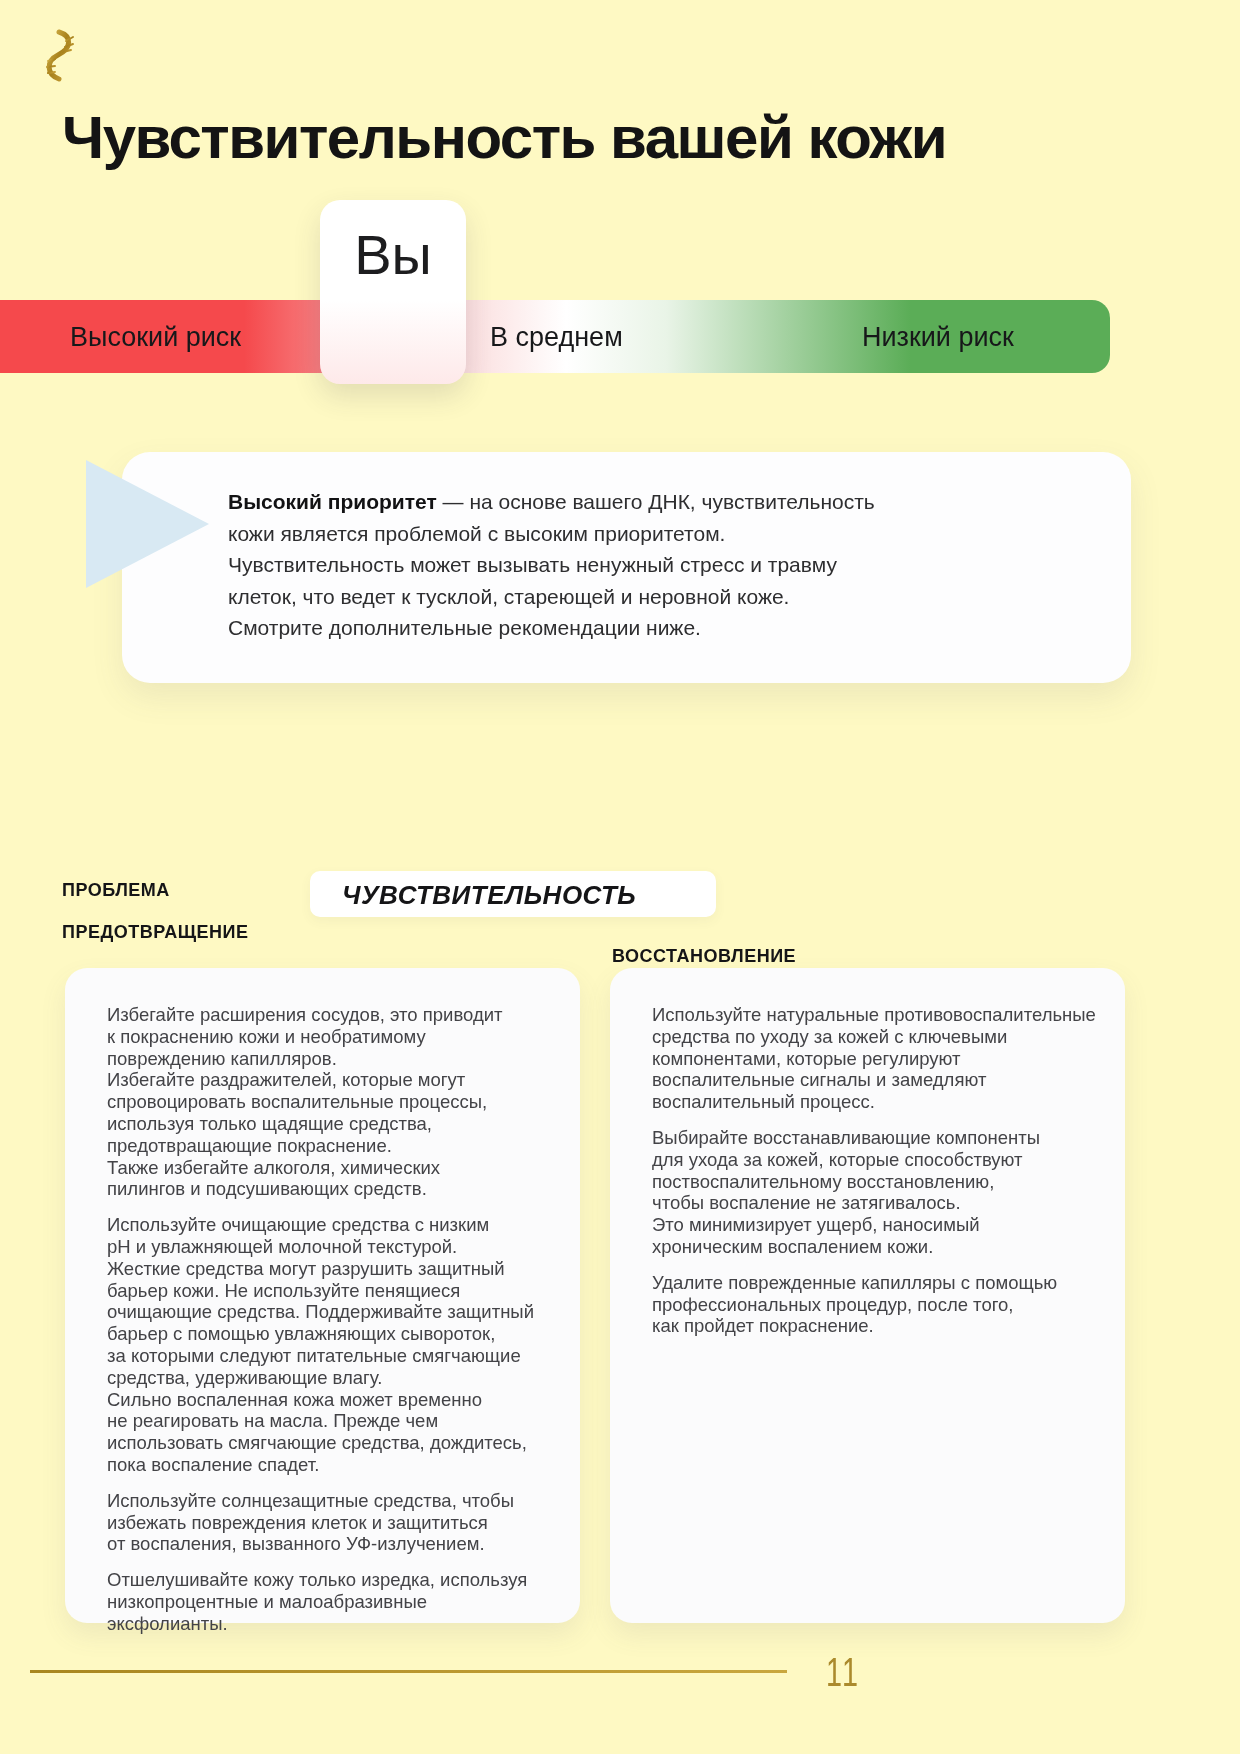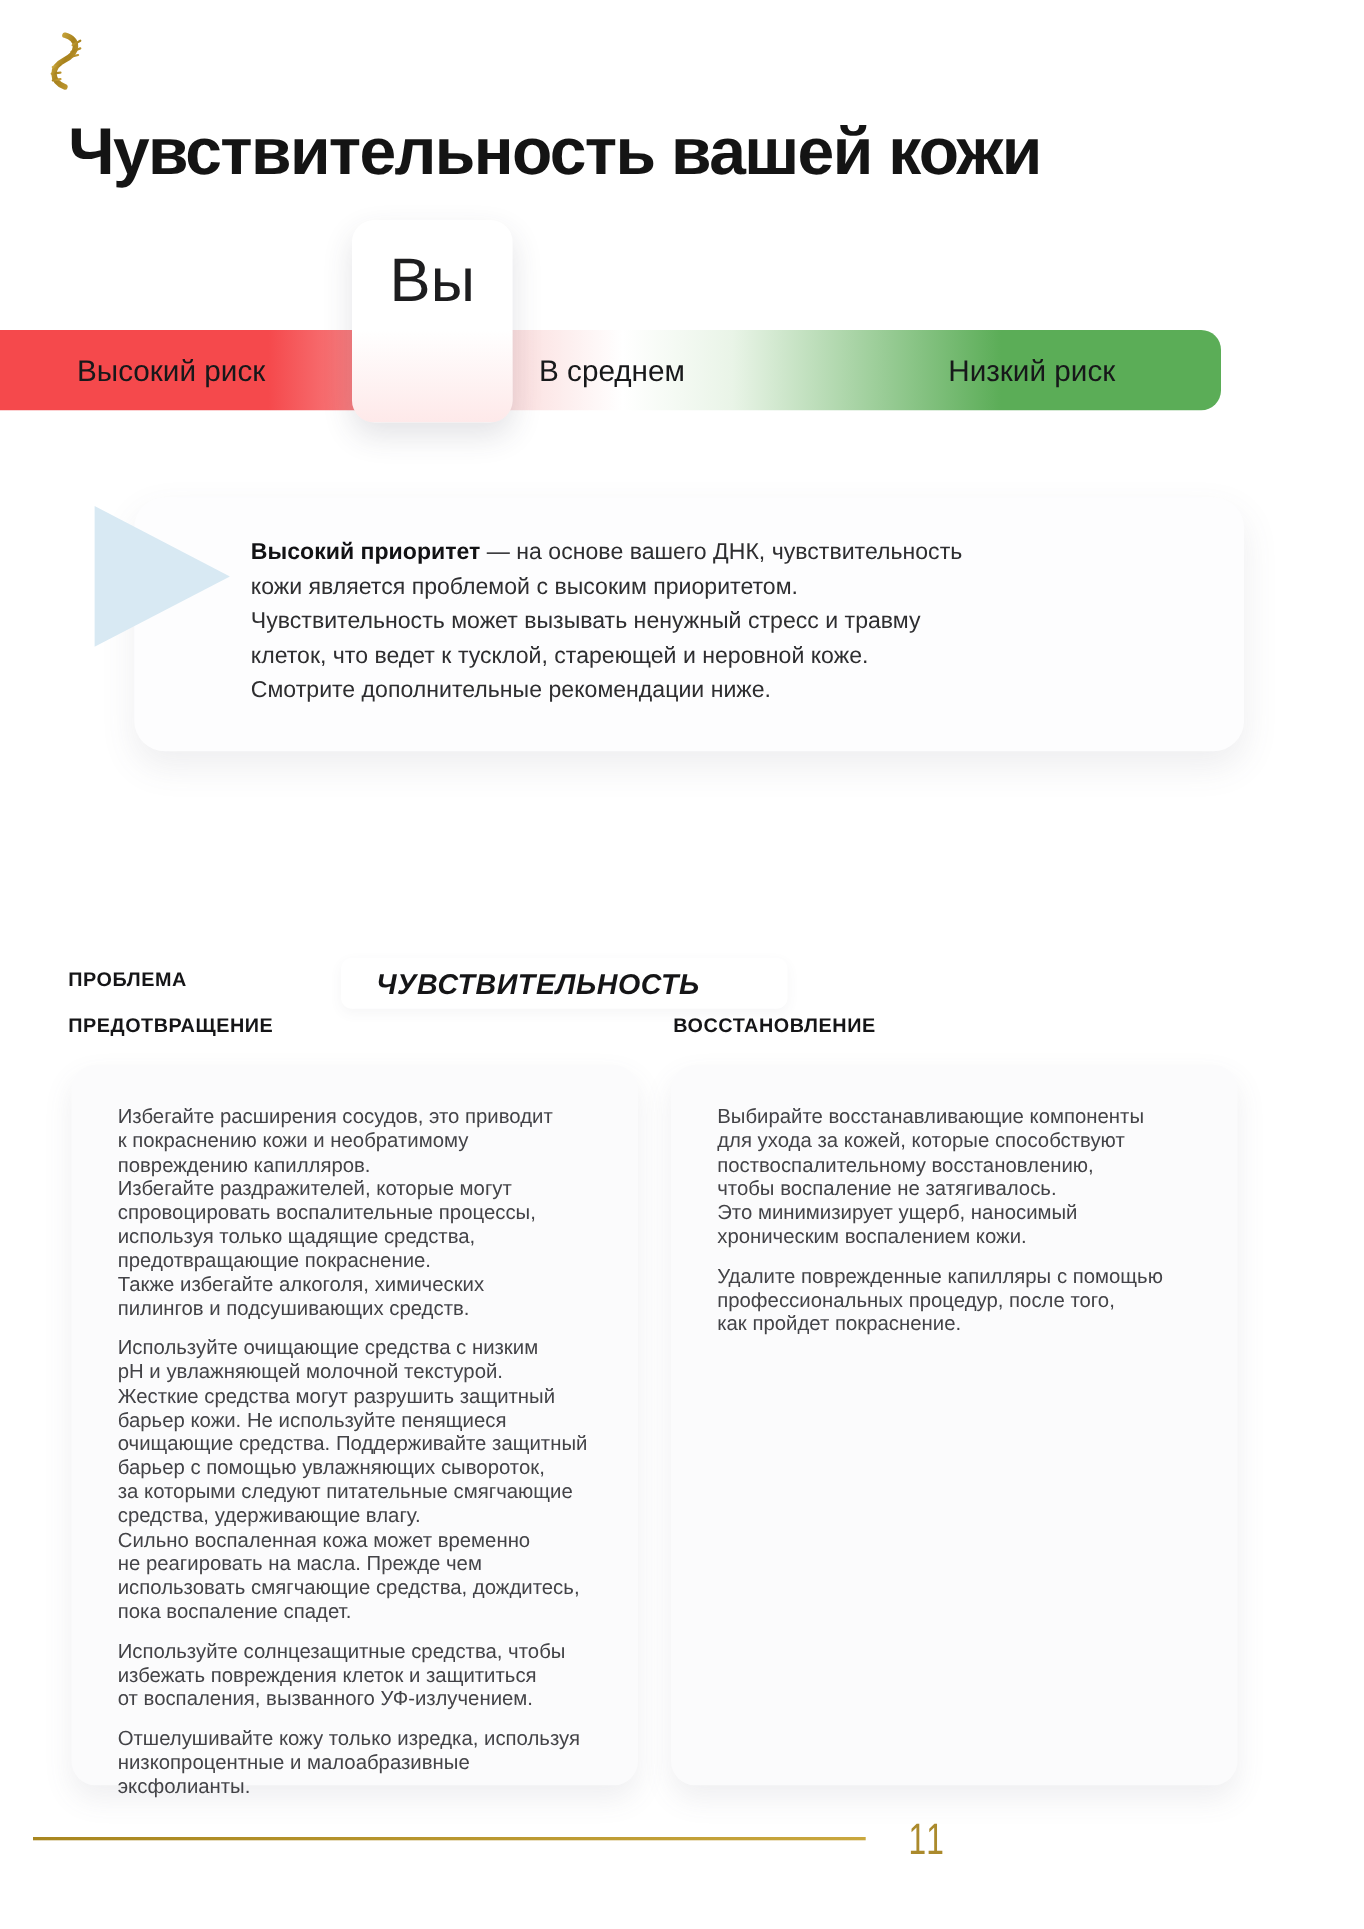--- a/index.html
+++ b/index.html
@@ -6,7 +6,7 @@
   html,body { background:#dddce0; }
   .page {
     position:relative; width:1240px; height:1754px; margin:0 auto;
-    background:#ffffff; overflow:hidden;
+    background:#fef9c3; overflow:hidden;
     font-family:"Liberation Sans", sans-serif; color:#1c1c1e;
   }
   .abs { position:absolute; }

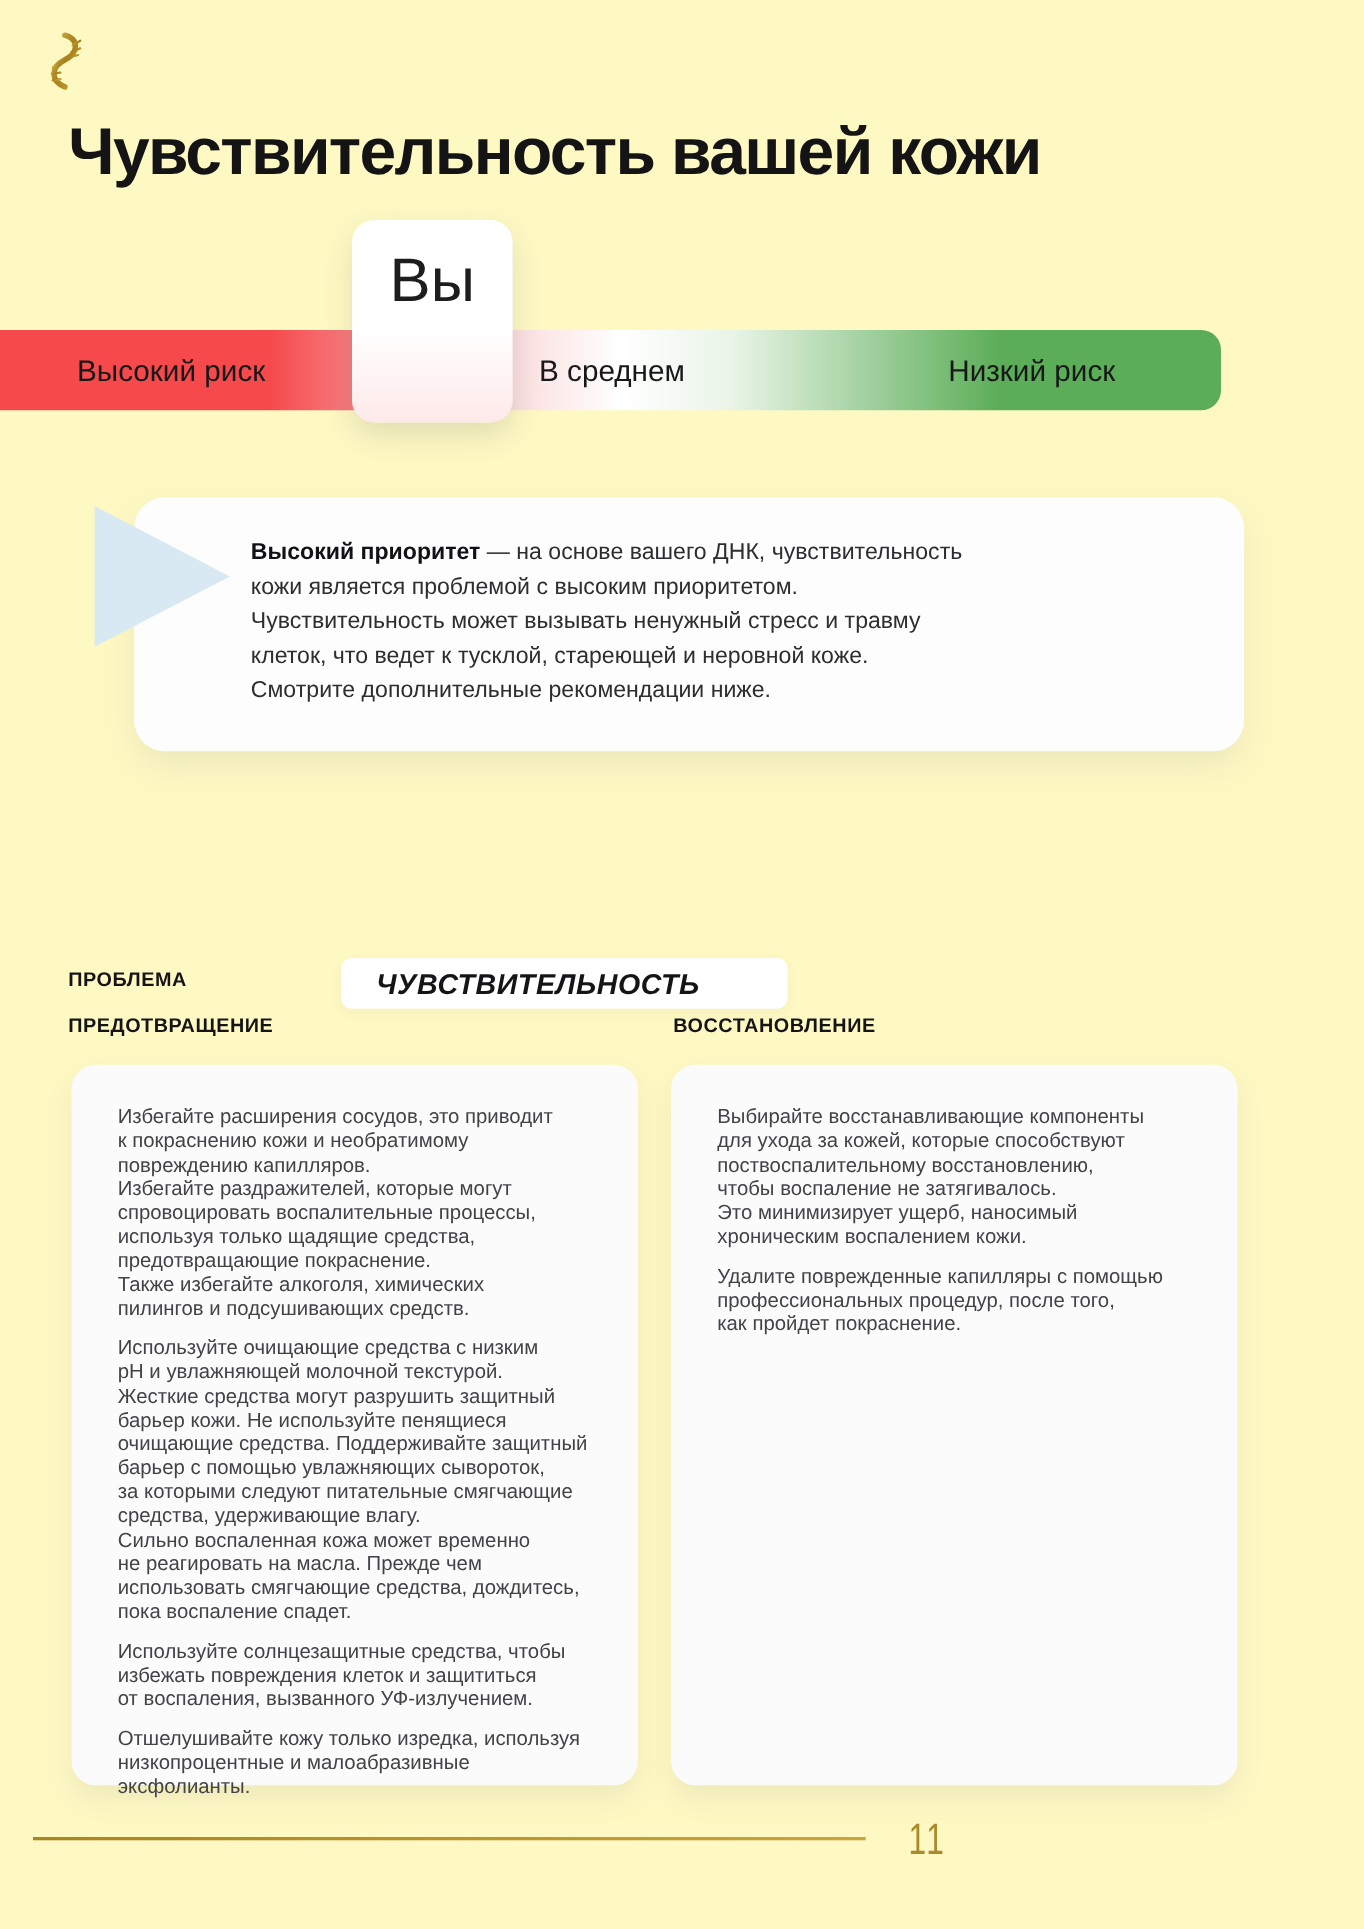--- a/index.html
+++ b/index.html
@@ -77,7 +77,7 @@
     font-size:26px; font-weight:800; letter-spacing:0.5px; color:#151517;font-style:italic;
   }
   .prevention-label { left:62px; top:922px; }
-  .restore-label { left:612px; top:922px; }
+  .restore-label { left:612px; top:946px; }
 
   
   .card {

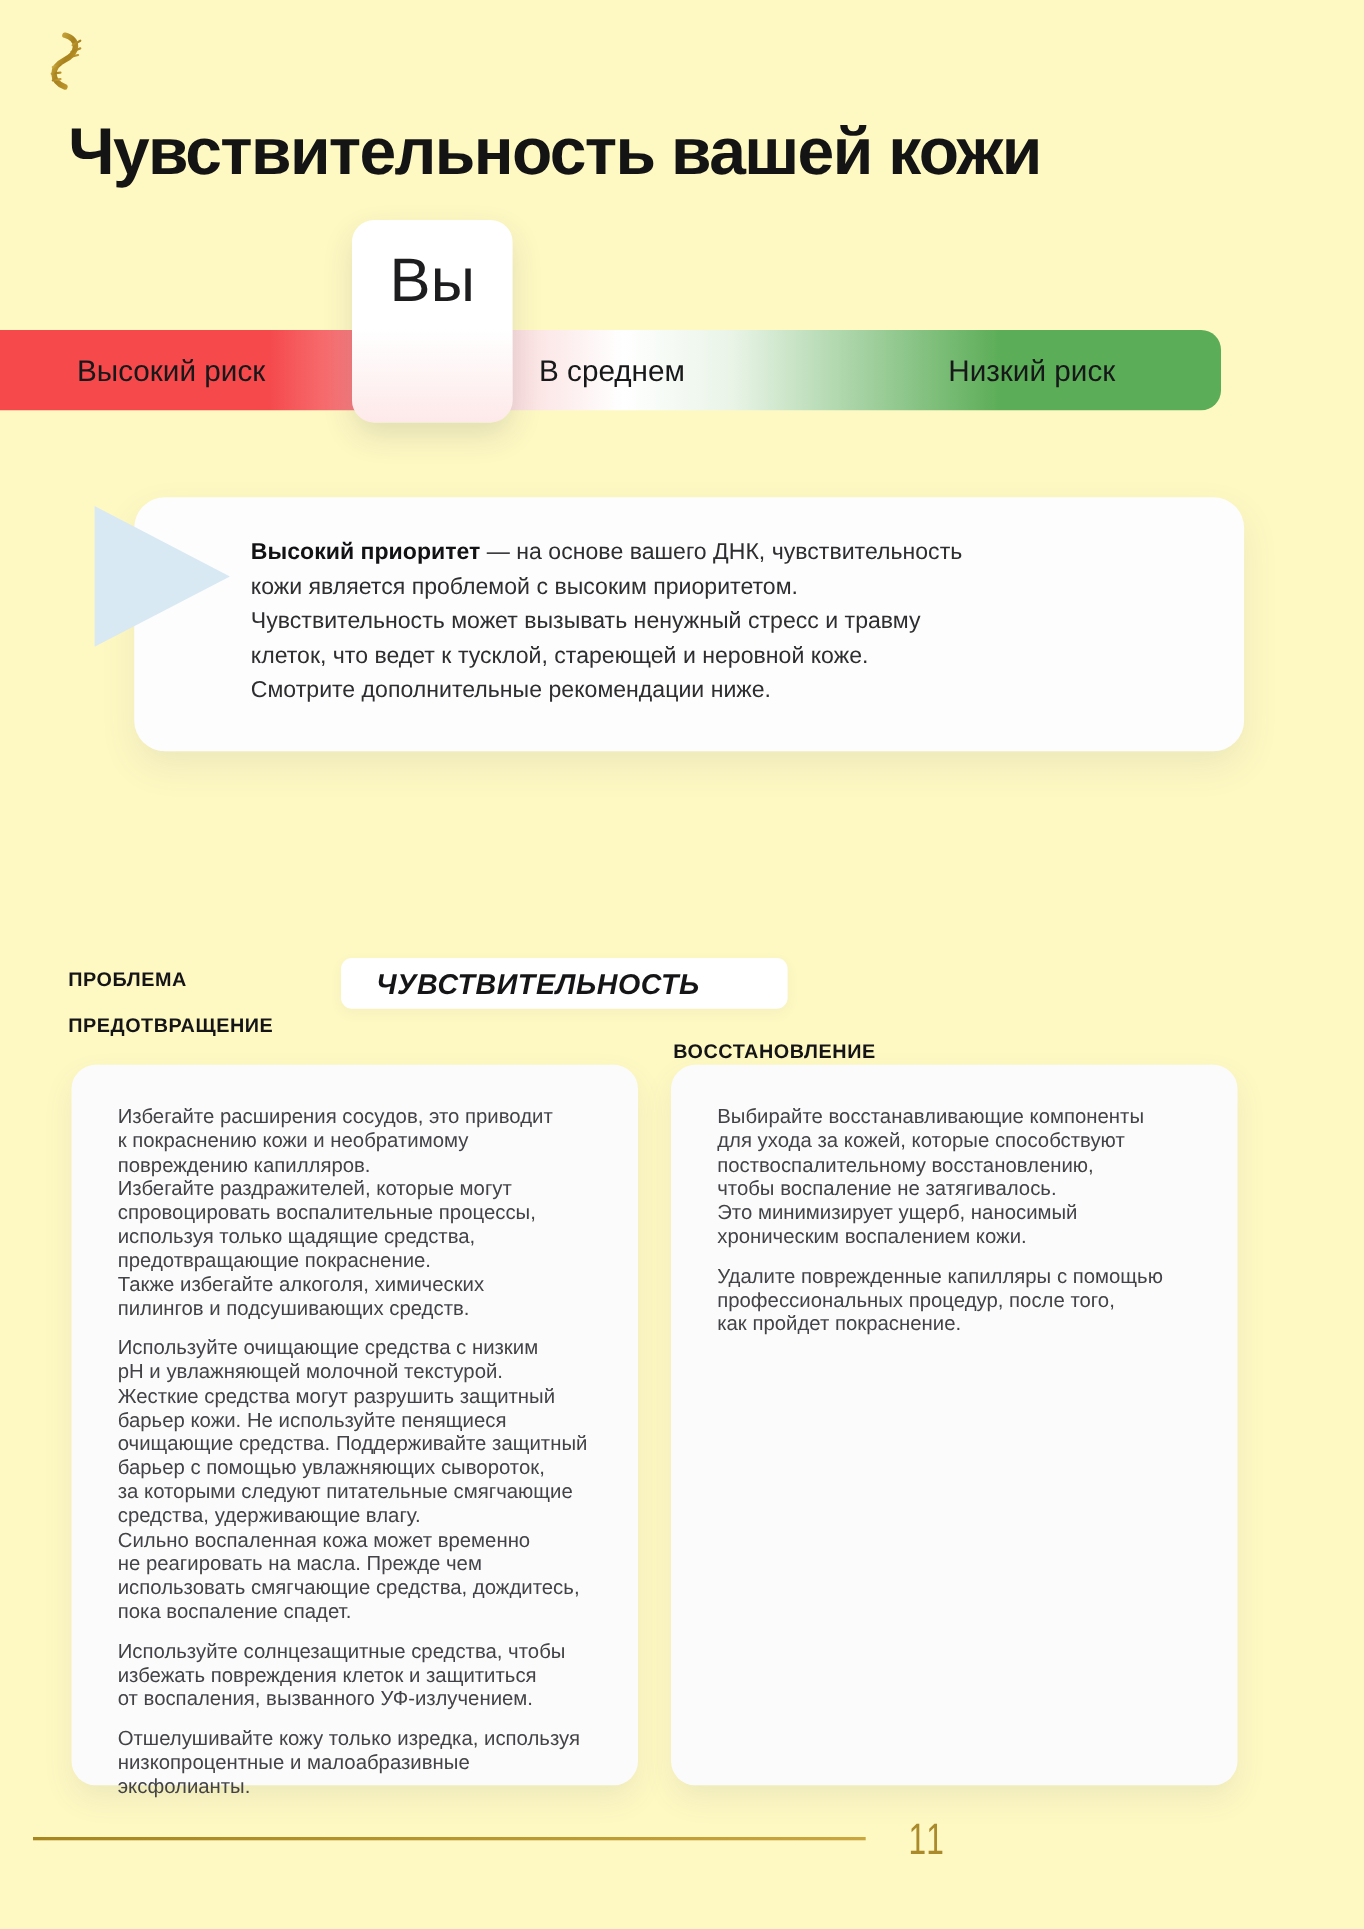--- a/index.html
+++ b/index.html
@@ -178,6 +178,11 @@
 низкопроцентные и малоабразивные эксфолианты.</p>
     </div>
   <div class="abs card right">
+      <p class="card-para">Используйте натуральные противовоспалительные
+средства по уходу за кожей с ключевыми
+компонентами, которые регулируют
+воспалительные сигналы и замедляют
+воспалительный процесс.</p>
       <p class="card-para">Выбирайте восстанавливающие компоненты
 для ухода за кожей, которые способствуют
 поствоспалительному восстановлению,

